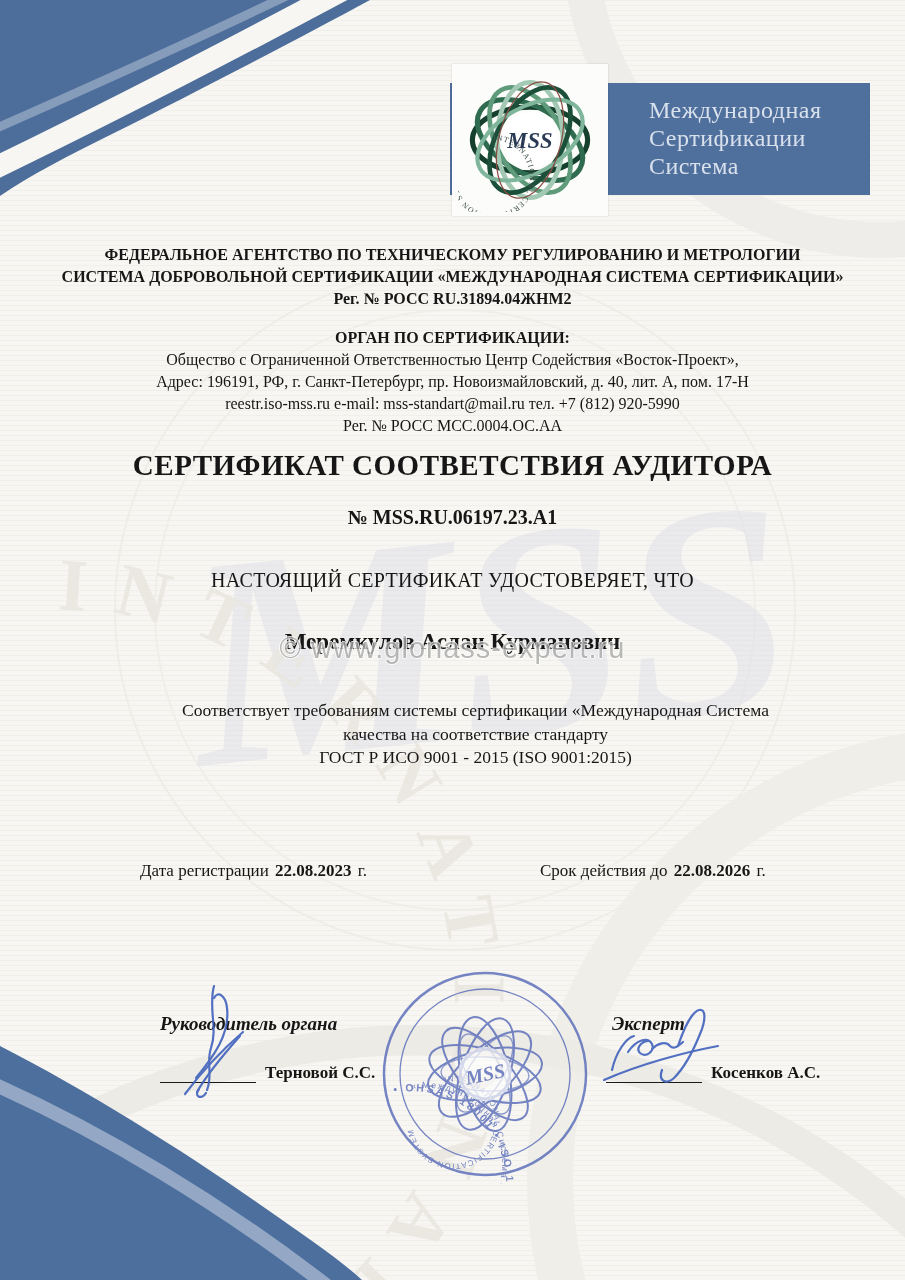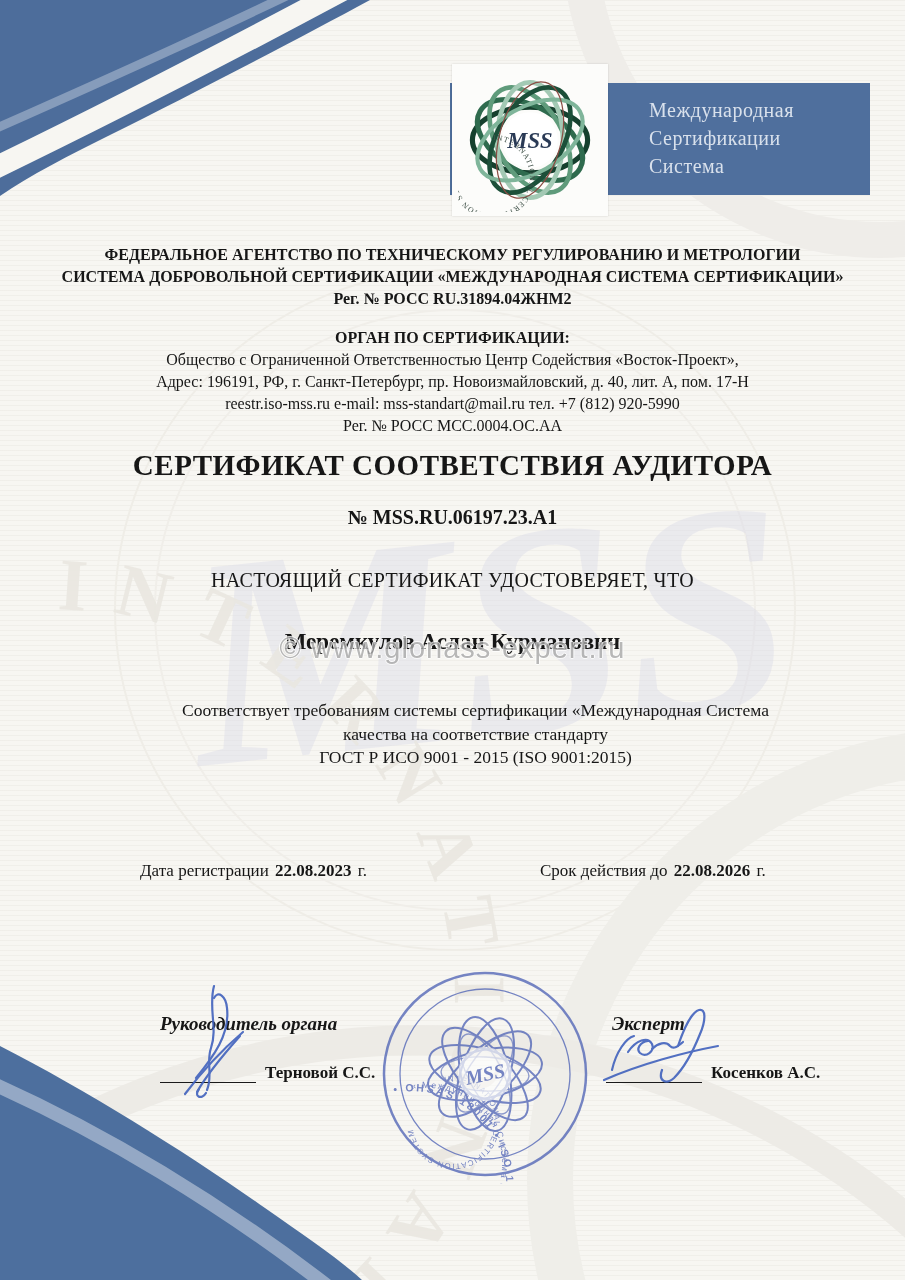--- a/index.html
+++ b/index.html
@@ -14,7 +14,7 @@
   .banner{position:absolute;left:450px;top:83px;width:420px;height:112px;background:#4f6f9d;z-index:2;}
   .logo-box{position:absolute;left:452px;top:64px;width:156px;height:152px;background:#fcfcfa;z-index:3;
     display:flex;align-items:center;justify-content:center;box-shadow:0 0 2px rgba(0,0,0,.15);}
-  .banner-text{position:absolute;left:649px;top:96px;z-index:3;font-size:20px;line-height:28px;color:#d9e1ec;letter-spacing:.5px;}
+  .banner-text{position:absolute;left:649px;top:96px;z-index:3;font-size:24px;line-height:28px;color:#d9e1ec;letter-spacing:.5px;}
   .tblock{position:absolute;left:0;width:100%;text-align:center;z-index:2;}
   .hdr{top:244px;font-weight:bold;font-size:16px;line-height:22px;}
   .org{top:321px;font-size:16px;line-height:22px;margin-top:6px;}

